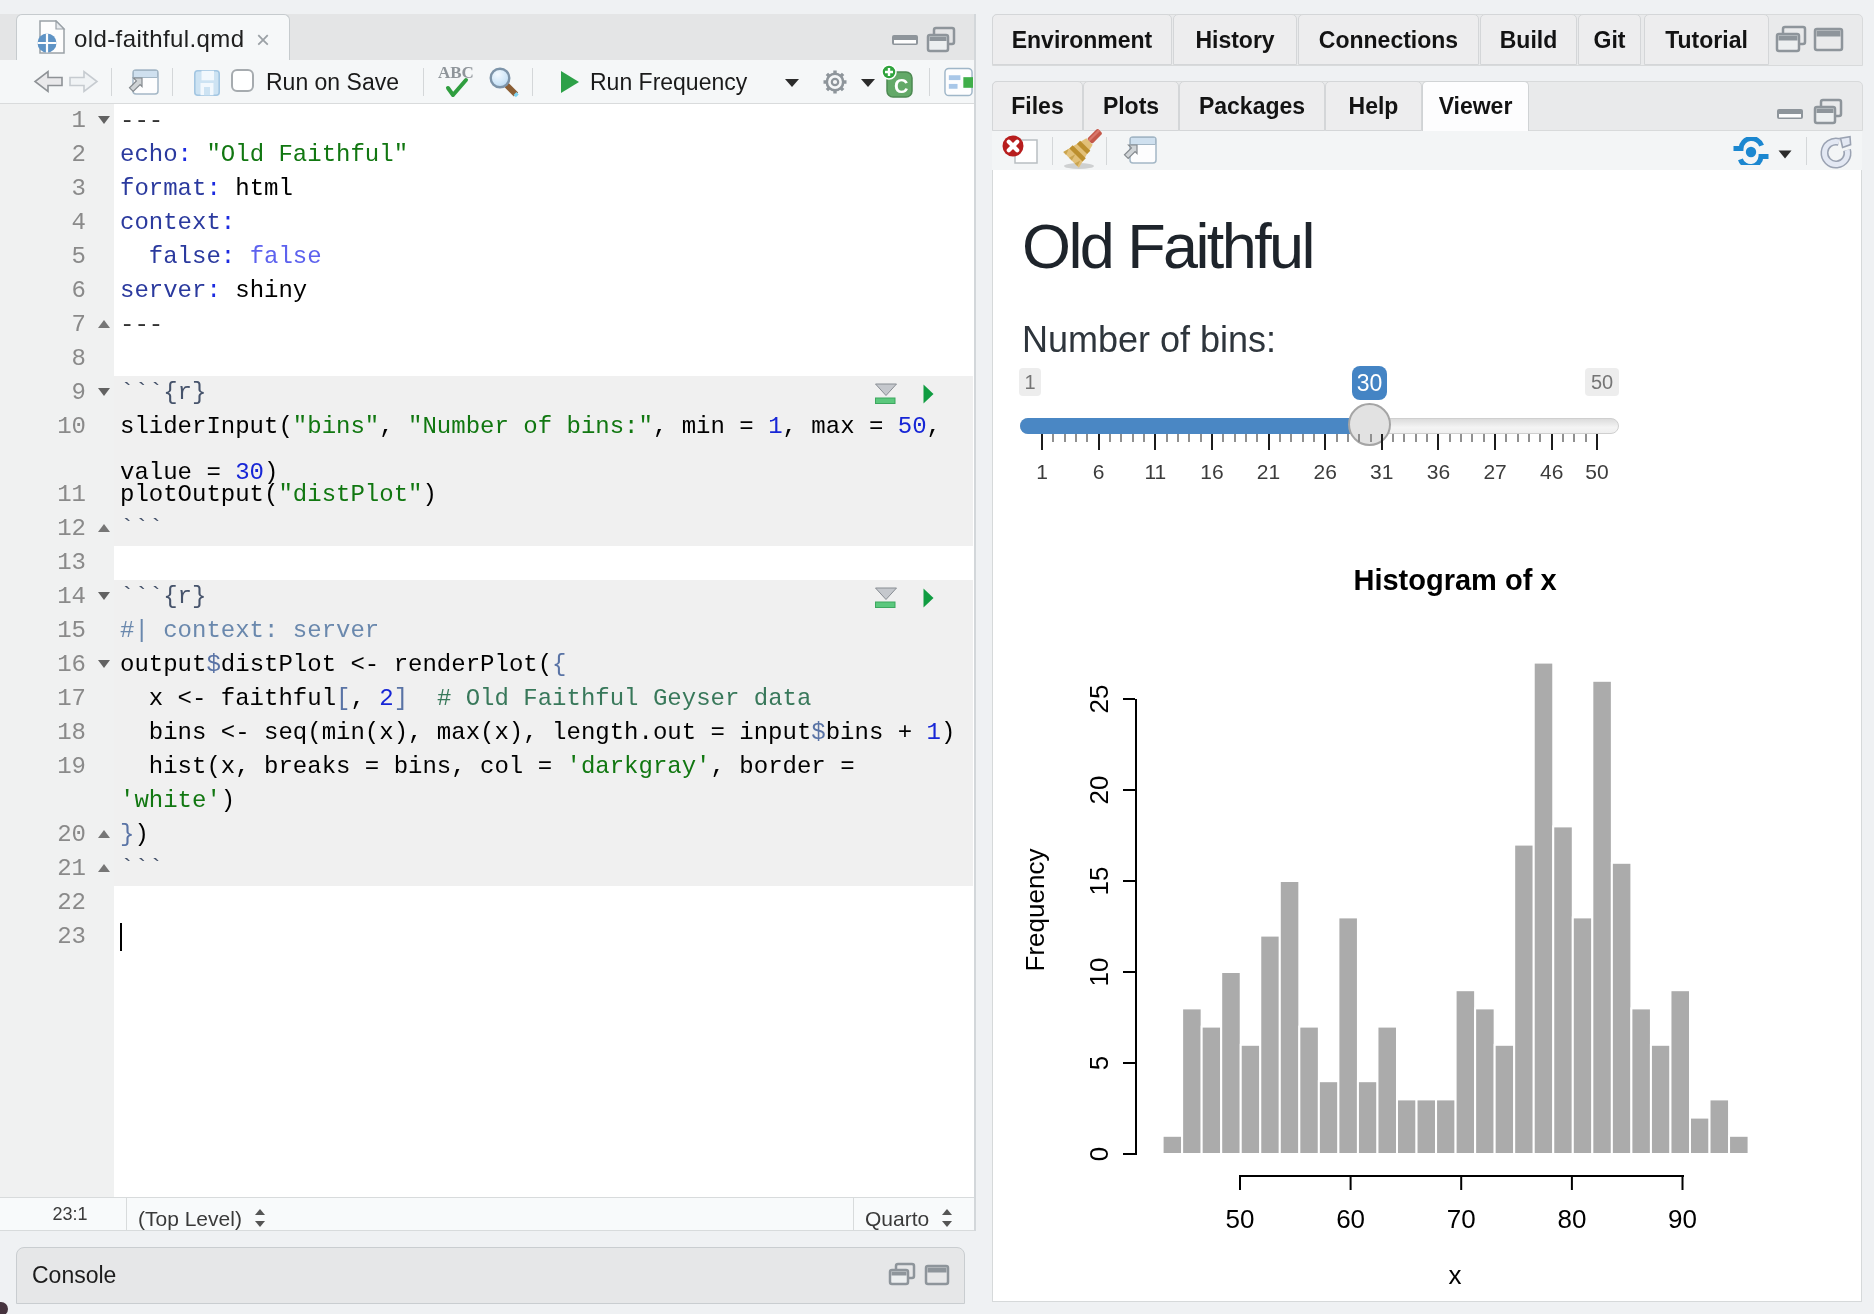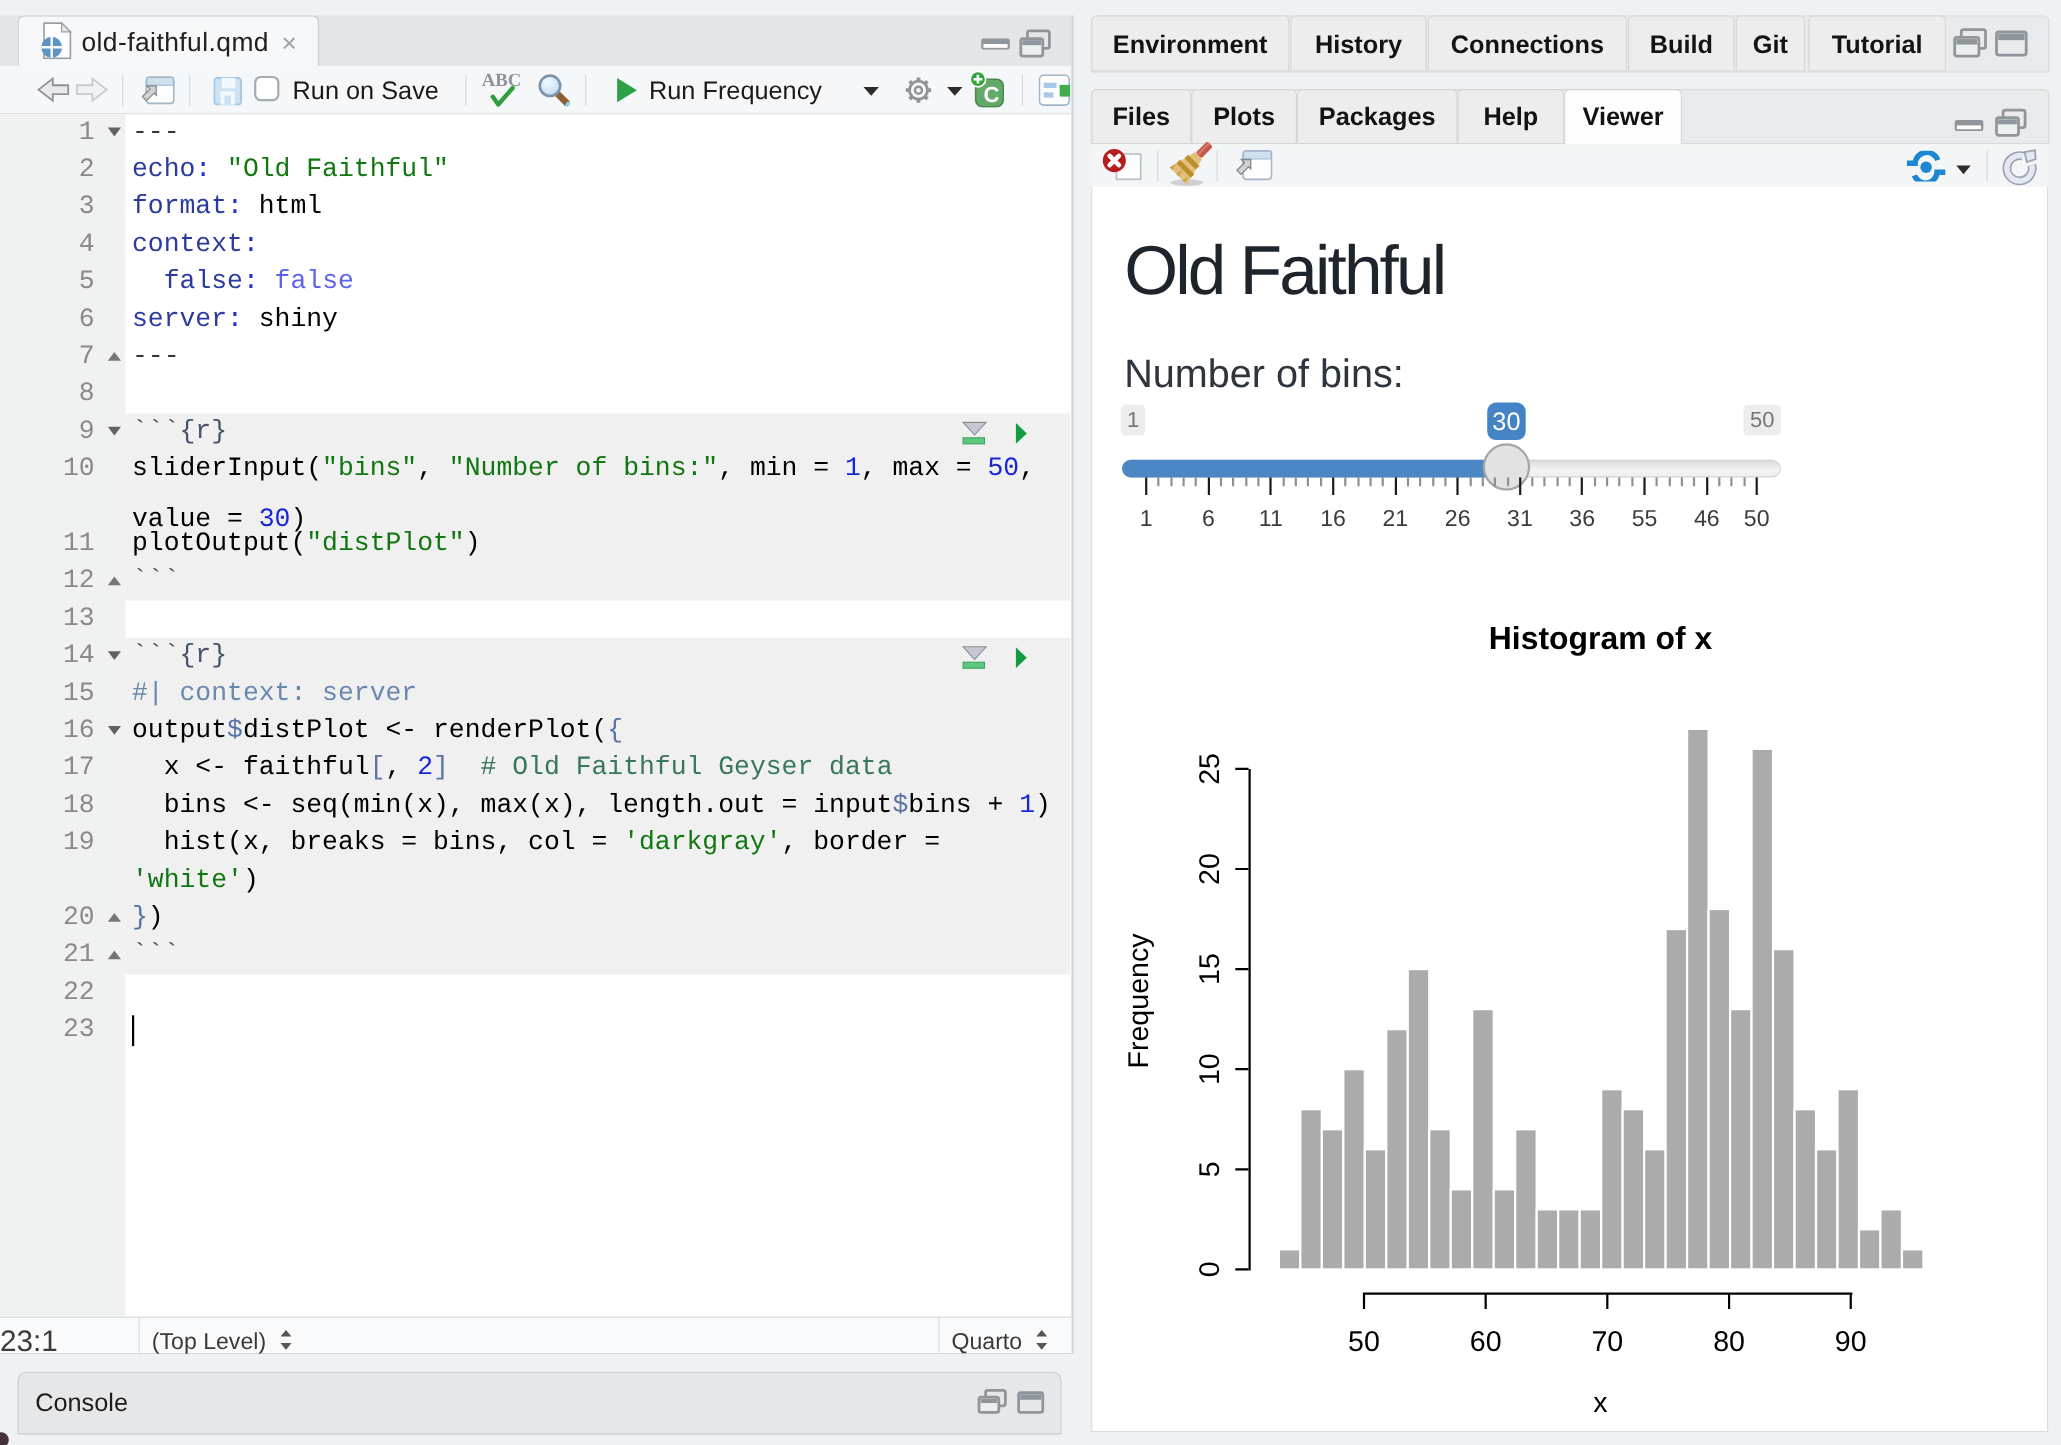--- a/index.html
+++ b/index.html
@@ -356,7 +356,7 @@
 <div class="ab" style="left:1299.2px;top:460px;width:52px;text-align:center;font-size:21px;color:#3c3c3c">26</div>
 <div class="ab" style="left:1355.8px;top:460px;width:52px;text-align:center;font-size:21px;color:#3c3c3c">31</div>
 <div class="ab" style="left:1412.4px;top:460px;width:52px;text-align:center;font-size:21px;color:#3c3c3c">36</div>
-<div class="ab" style="left:1469.1px;top:460px;width:52px;text-align:center;font-size:21px;color:#3c3c3c">55</div>
+<div class="ab" style="left:1469.1px;top:460px;width:52px;text-align:center;font-size:21px;color:#3c3c3c">27</div>
 <div class="ab" style="left:1525.7px;top:460px;width:52px;text-align:center;font-size:21px;color:#3c3c3c">46</div>
 <div class="ab" style="left:1571.0px;top:460px;width:52px;text-align:center;font-size:21px;color:#3c3c3c">50</div>
 <svg class="ab" style="left:992px;top:540px" width="870" height="762" viewBox="0 0 870 762">

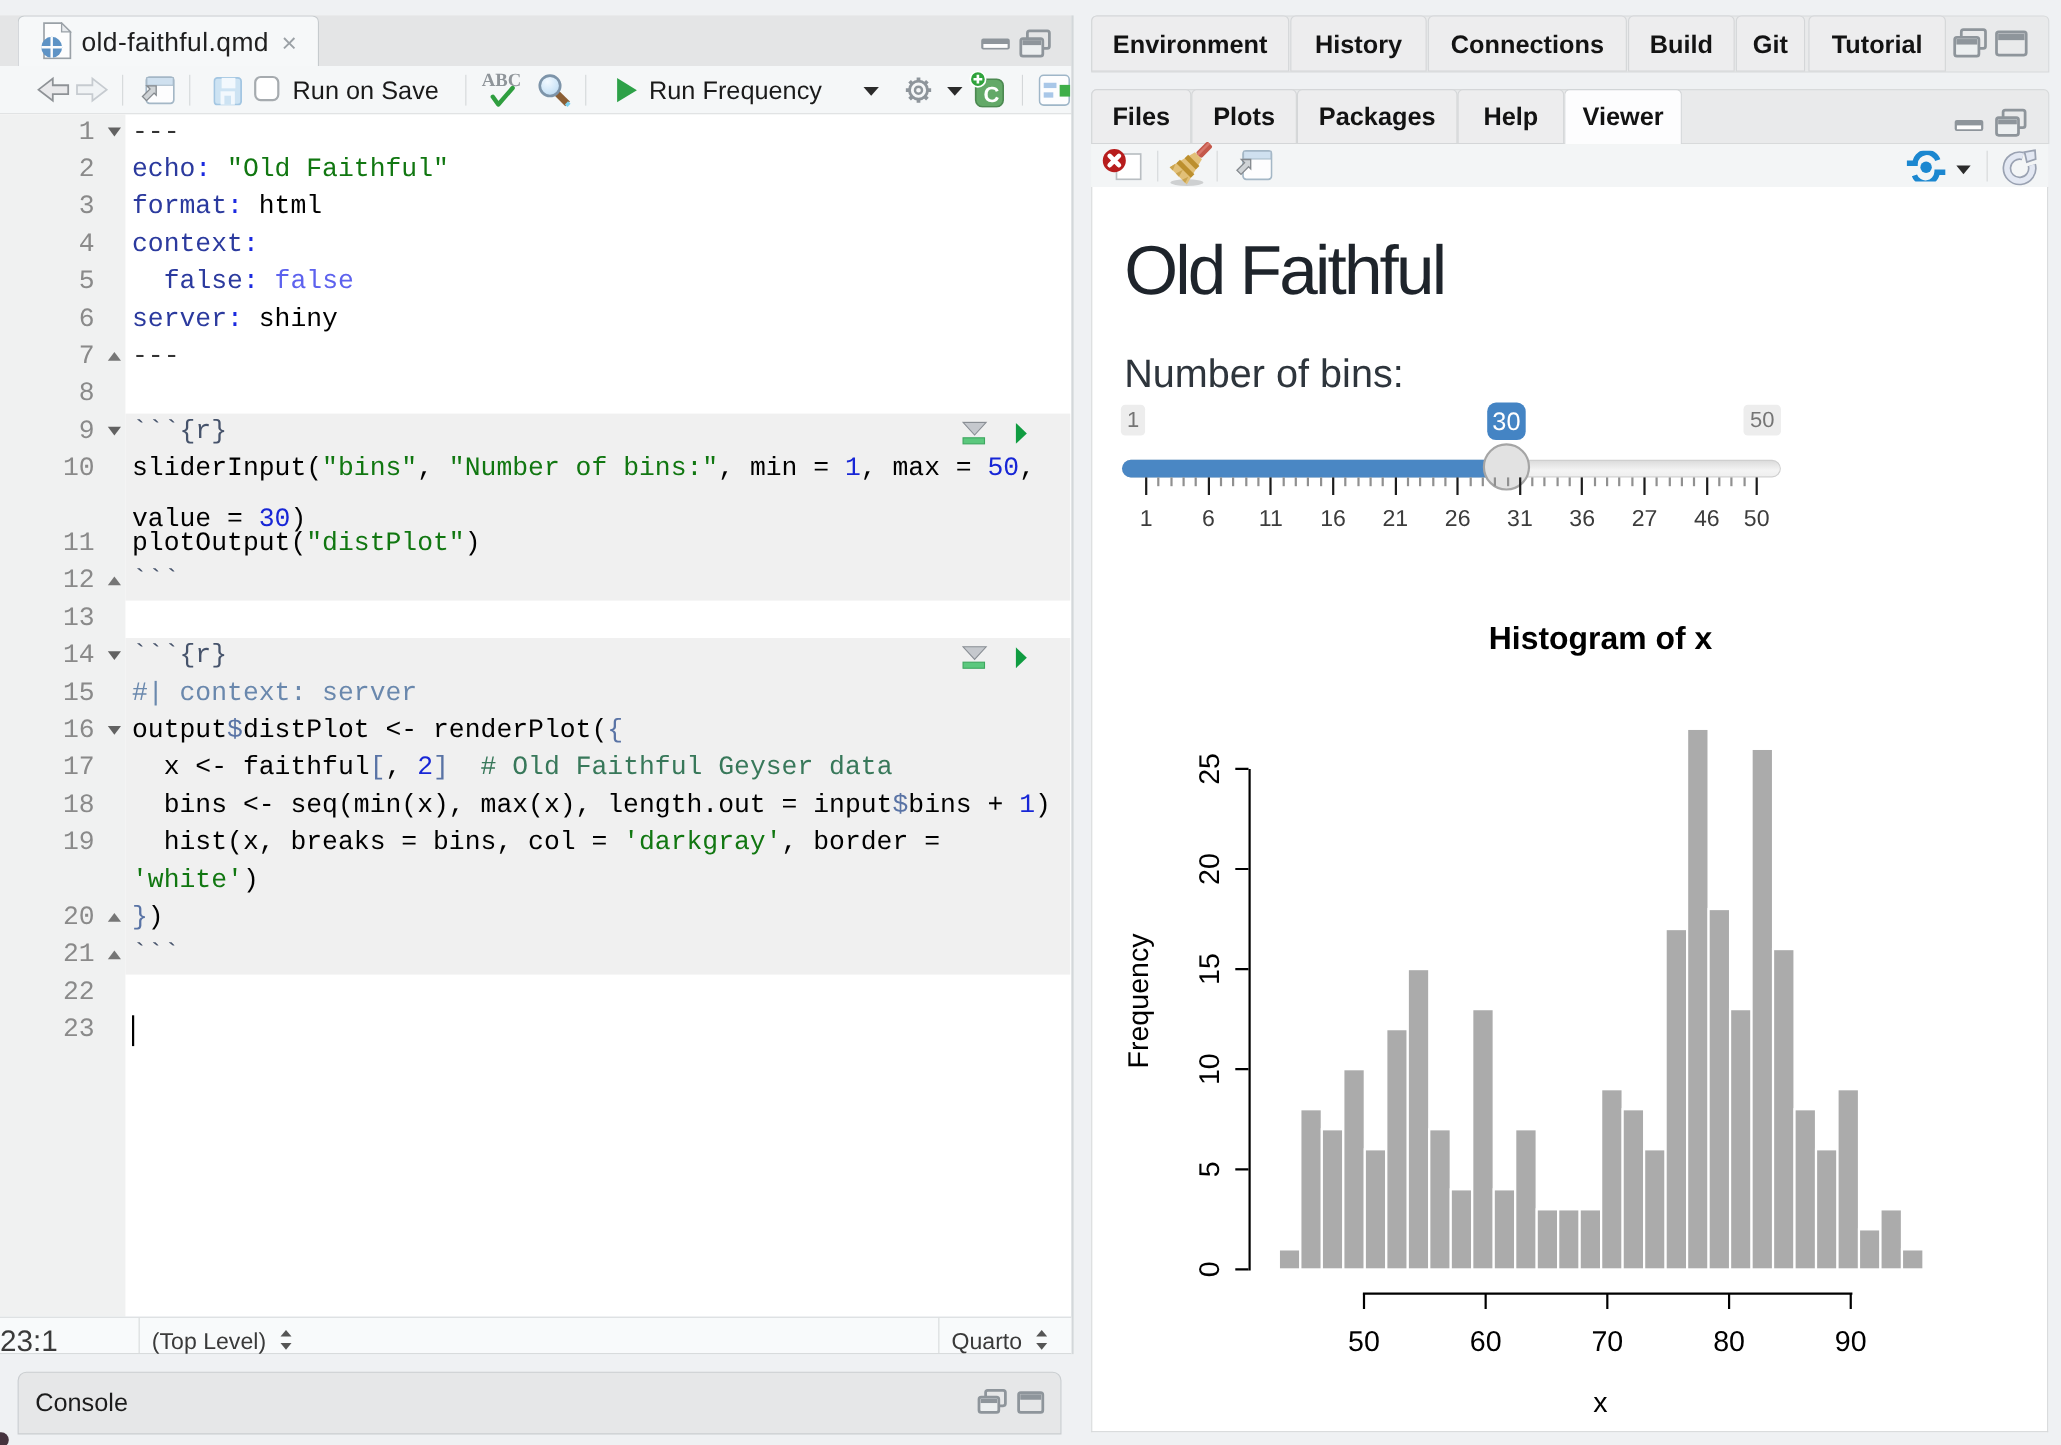--- a/index.html
+++ b/index.html
@@ -191,7 +191,7 @@
 <div class="ab" style="left:0;top:1197px;width:974px;height:34px;background:#f8fafb;border-top:1px solid #d8dbdc;border-bottom:1px solid #d8dbdc;box-sizing:border-box"></div>
 <div class="ab" style="left:126px;top:1198px;width:1px;height:32px;background:#d8dbdc"></div>
 <div class="ab" style="left:853px;top:1198px;width:1px;height:32px;background:#d8dbdc"></div>
-<div class="ab" style="left:0;top:1204px;width:140px;font-size:27px;color:#3a3a3a">23:1</div>
+<div class="ab" style="left:0;top:1204px;width:140px;text-align:center;font-size:18px;color:#3a3a3a">23:1</div>
 <div class="ab" style="left:138px;top:1204px;font-size:21px;color:#3a3a3a">(Top Level)&nbsp;&nbsp;<span class="updn" style="top:3px"><i></i><b></b></span></div>
 <div class="ab" style="left:865px;top:1204px;font-size:21px;color:#3a3a3a">Quarto&nbsp;&nbsp;<span class="updn" style="top:3px"><i></i><b></b></span></div>
 

